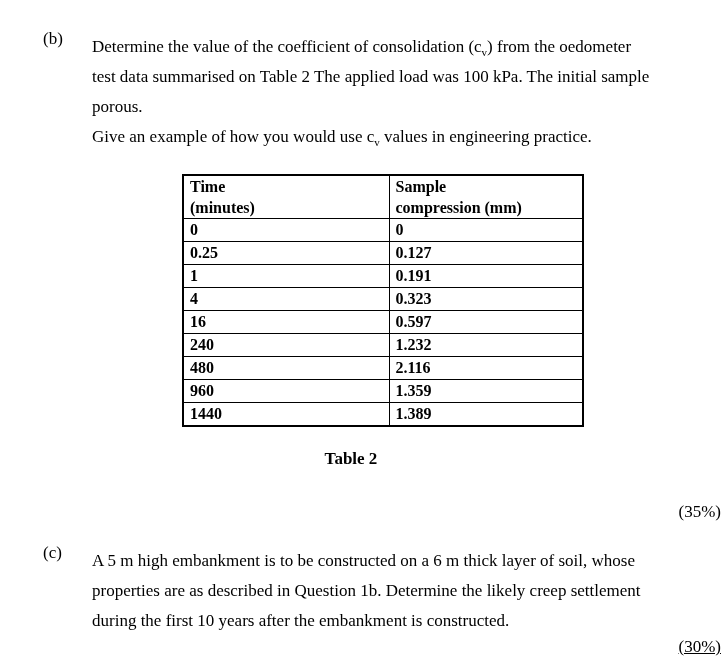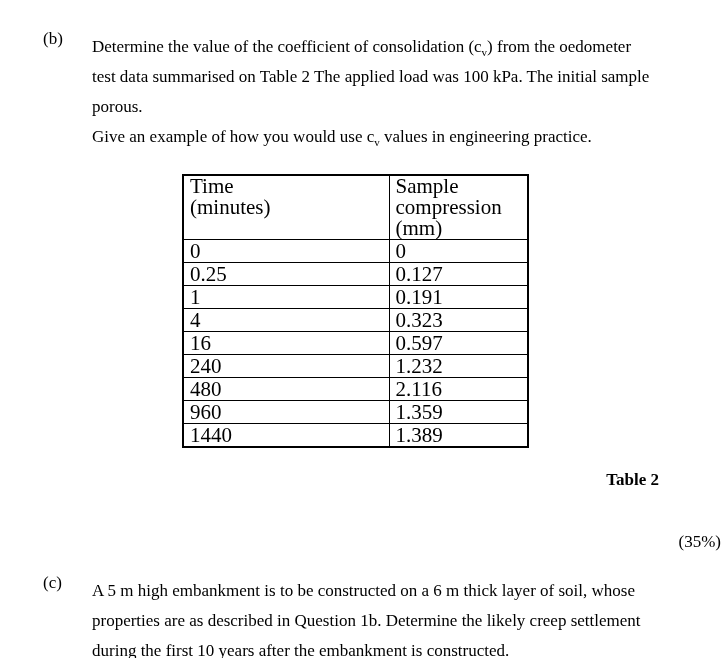--- a/index.html
+++ b/index.html
@@ -24,11 +24,11 @@
   }
   .data-table th, .data-table td {
     border: 1px solid #000;
-    font-weight: normal;
+    font-weight: bold;
     text-align: left;
     vertical-align: top;
     padding: 0 0 0 6px;
-    font-size: 21px;
+    font-size: 16px;
   }
   .data-table th {
     width: 206px;

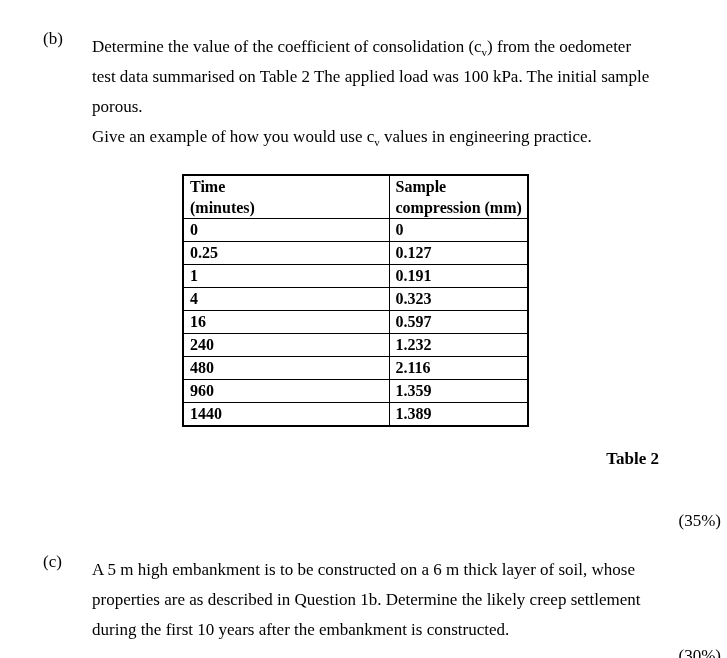--- a/index.html
+++ b/index.html
@@ -36,7 +36,7 @@
     white-space: pre-line;
     height: 43px;
   }
-  .data-table th.col2 { width: 139px; }
+  .data-table th.col2 { width: 194px; }
   .data-table td { line-height: 22px; height: 23px; white-space: nowrap; }
   .table-caption {
     width: 616px;

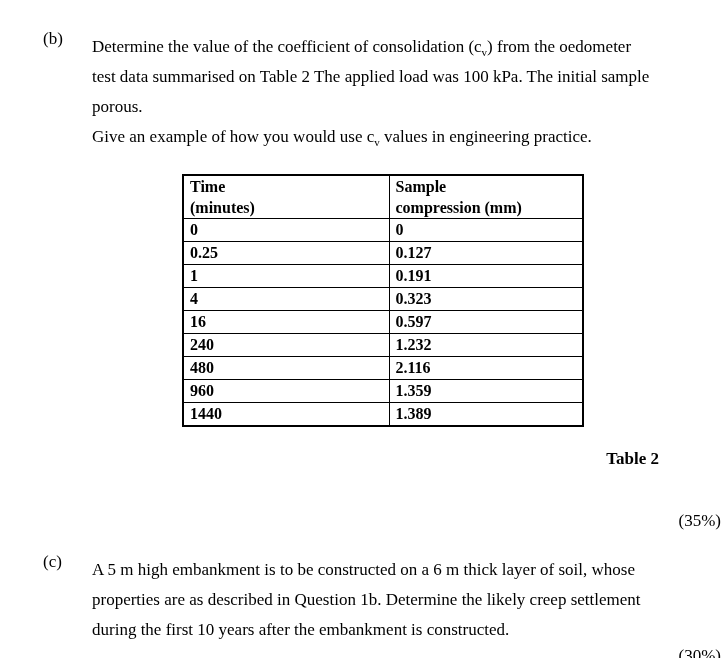--- a/index.html
+++ b/index.html
@@ -41,7 +41,7 @@
   .table-caption {
     width: 616px;
     margin-top: 21px;
-    text-align: right;
+    text-align: center;
     font-weight: bold;
     line-height: 22px;
   }

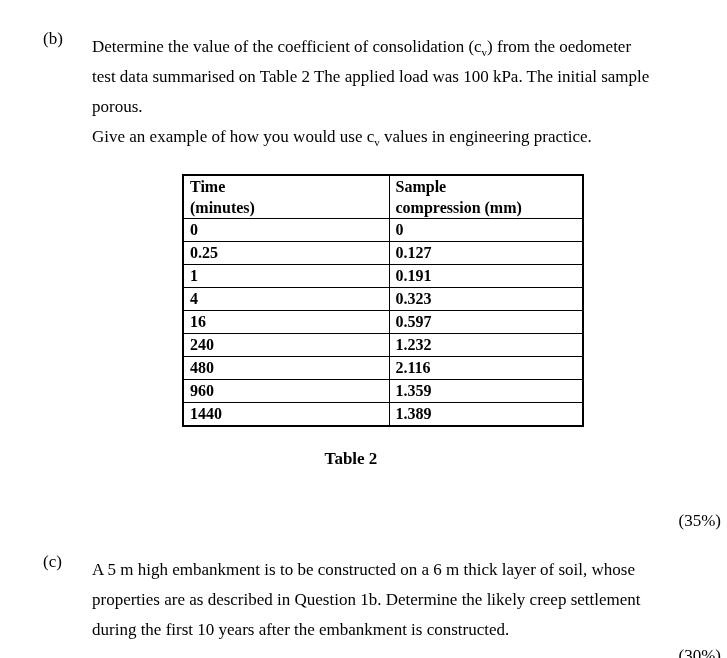--- a/index.html
+++ b/index.html
@@ -46,7 +46,7 @@
     line-height: 22px;
   }
   .marks { text-align: right; margin-right: 6px; line-height: 22px; }
-  .marks-b { margin-top: 40px; }
+  .marks-b { margin-top: 31px; }
   .marks-c { margin-top: 4px; text-decoration: underline; }
   .q-row-c { margin-top: 19px; }
 </style>

